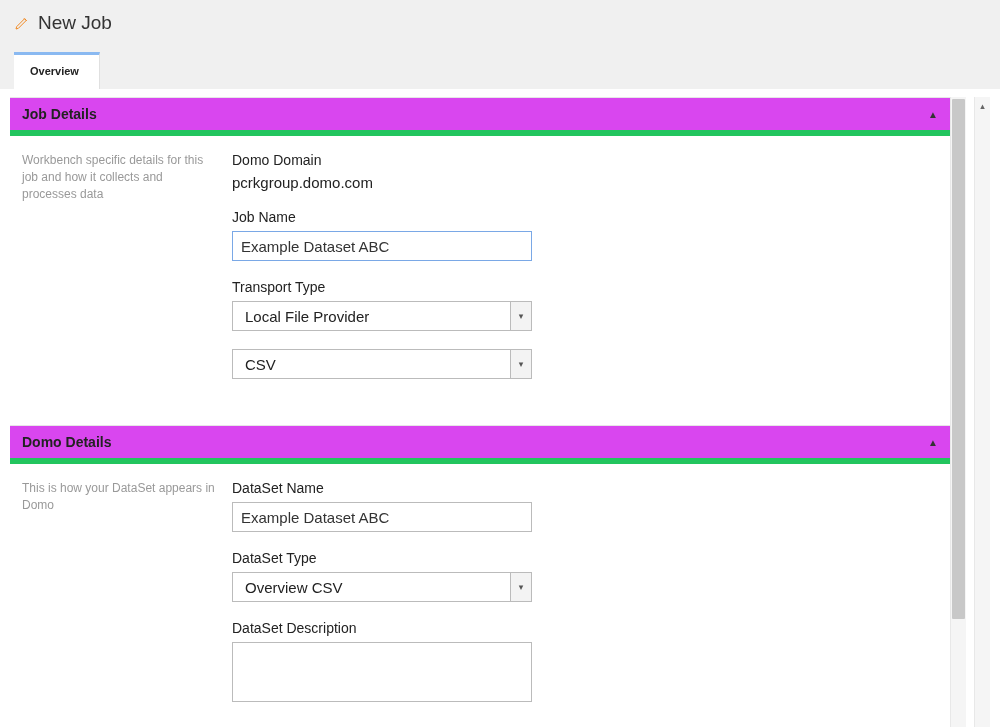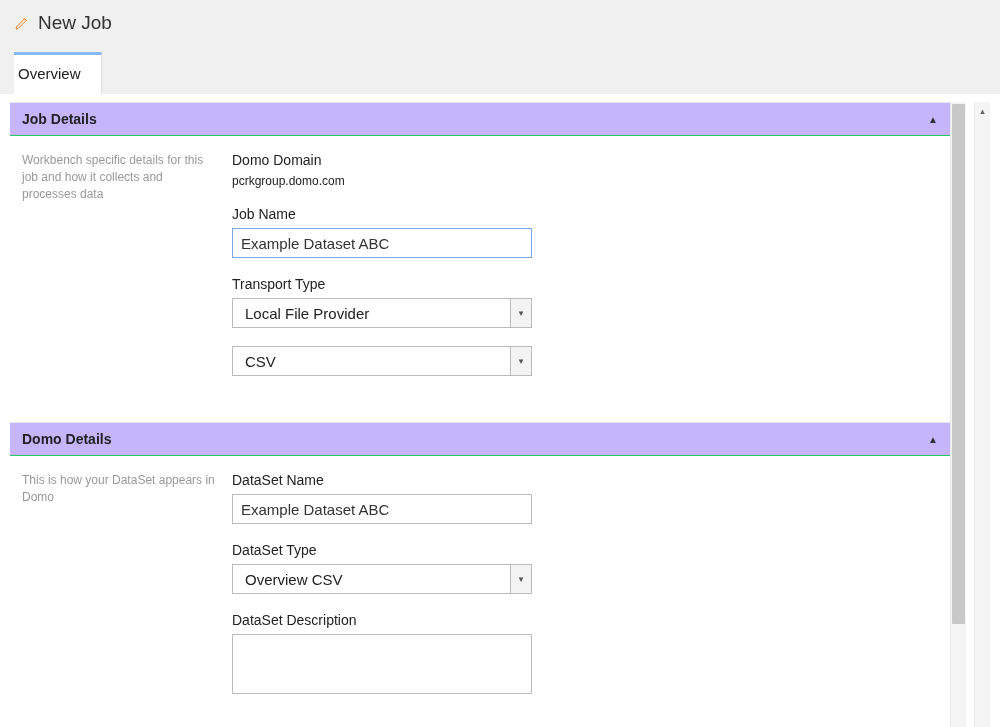--- a/index.html
+++ b/index.html
@@ -45,10 +45,11 @@
     align-items: flex-end;
   }
   .tab {
-    padding: 10px 20px 12px 4px;
-    font-size: 15px;
+    padding: 10px 20px 12px 16px;
+    font-size: 11px;
     cursor: pointer;
     background: #f0f0f0;
+    font-weight: bold;
   }
   .tab.active {
     background: #ffffff;

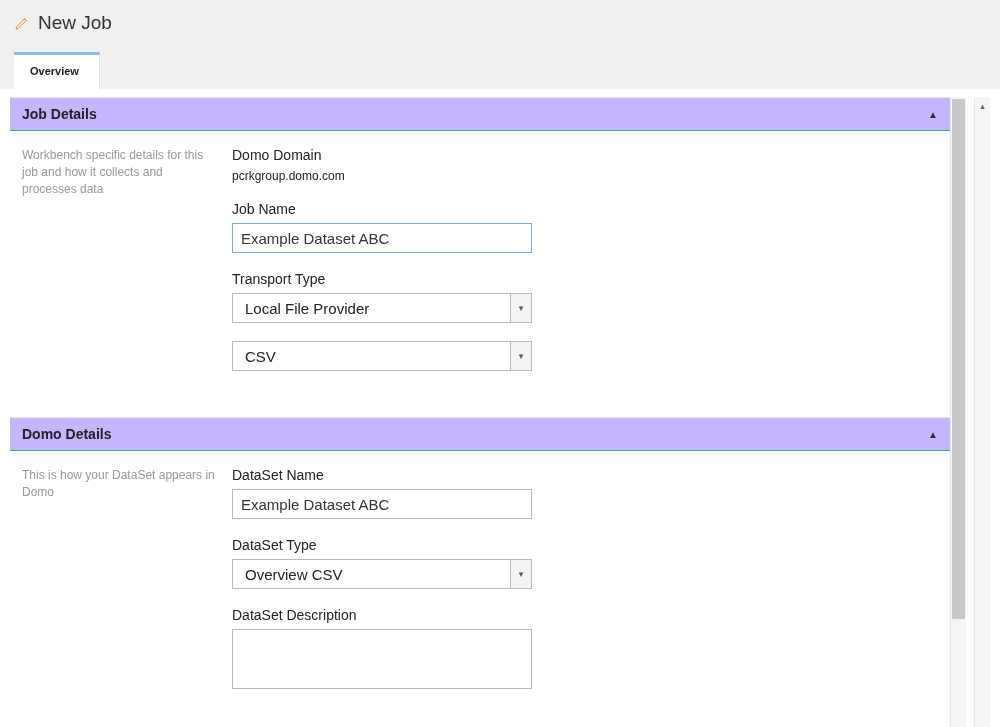--- a/index.html
+++ b/index.html
@@ -111,9 +111,9 @@
     border-radius: 1px;
   }
   .section-header {
-    background: #c4b5fd;
+    background: #d946ef;
     border-top: 1px solid #e6e6e6;
-    border-bottom: 1px solid #22c55e;
+    border-bottom: 6px solid #22c55e;
     padding: 8px 12px;
     display: flex;
     justify-content: space-between;

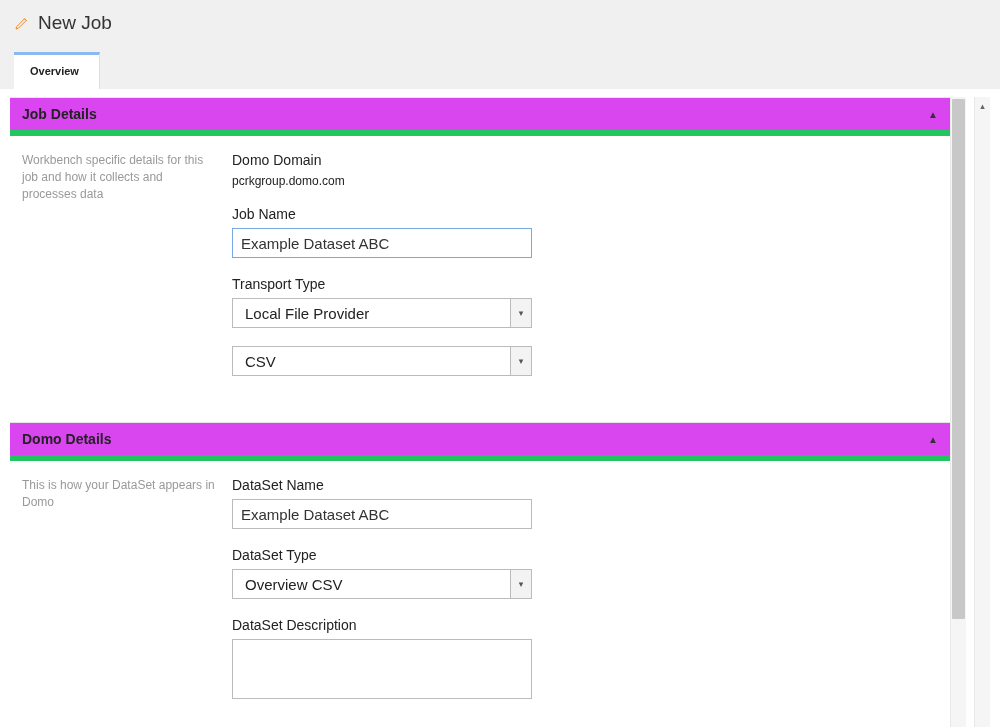--- a/index.html
+++ b/index.html
@@ -153,7 +153,7 @@
     margin-bottom: 6px;
   }
   .static-value {
-    font-size: 12px;
+    font-size: 15px;
     color: #222;
   }
   .text-input {

